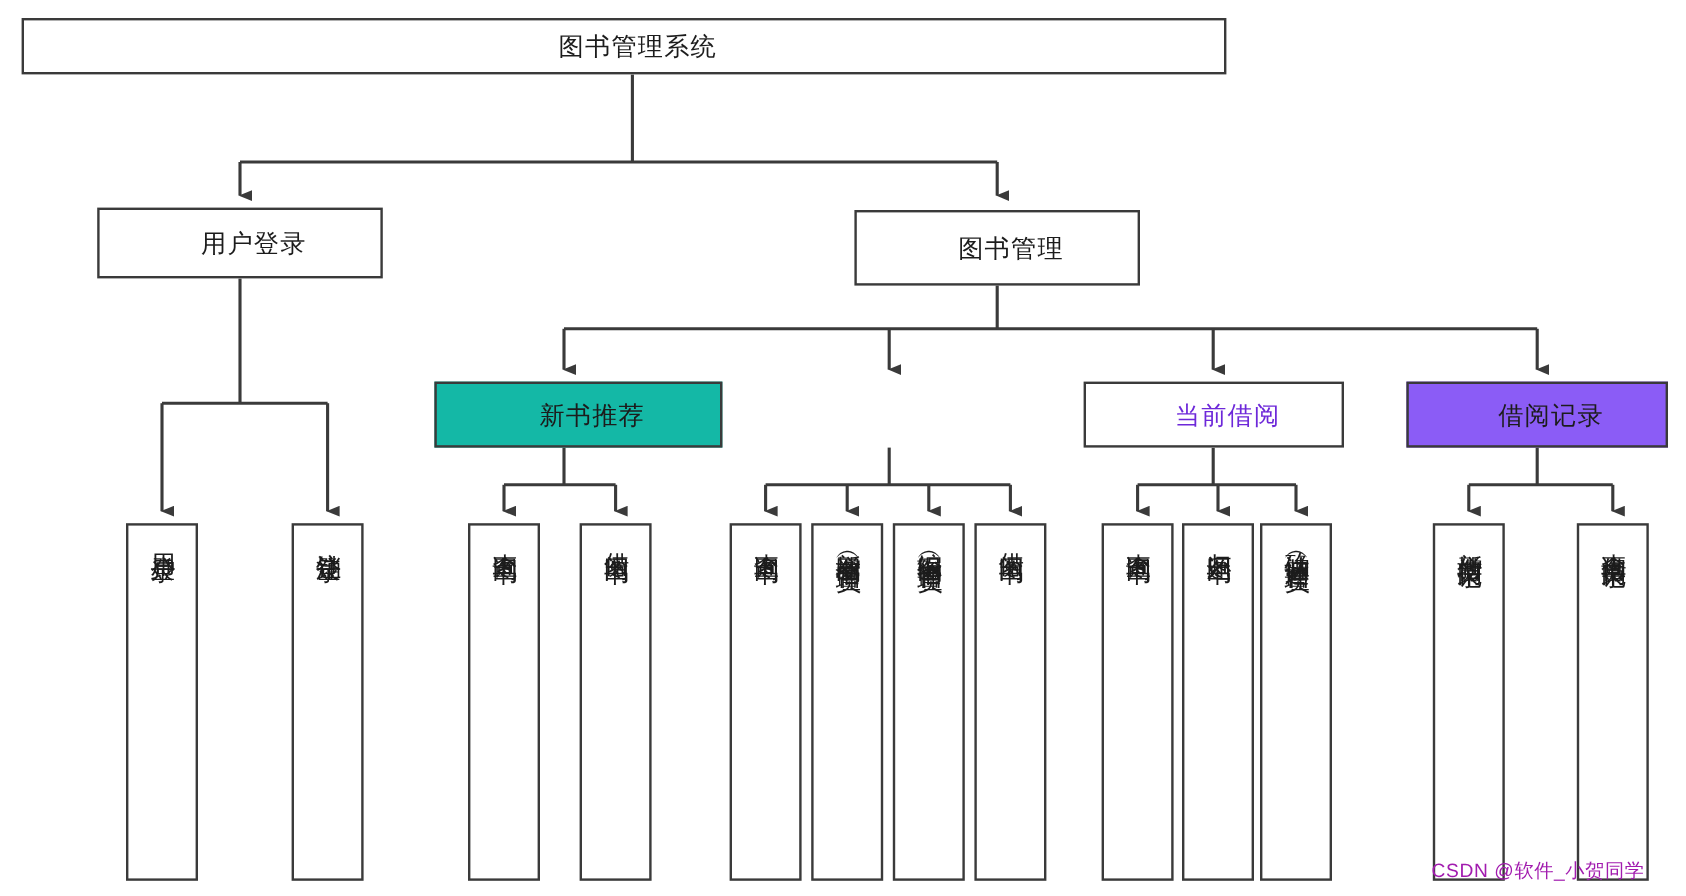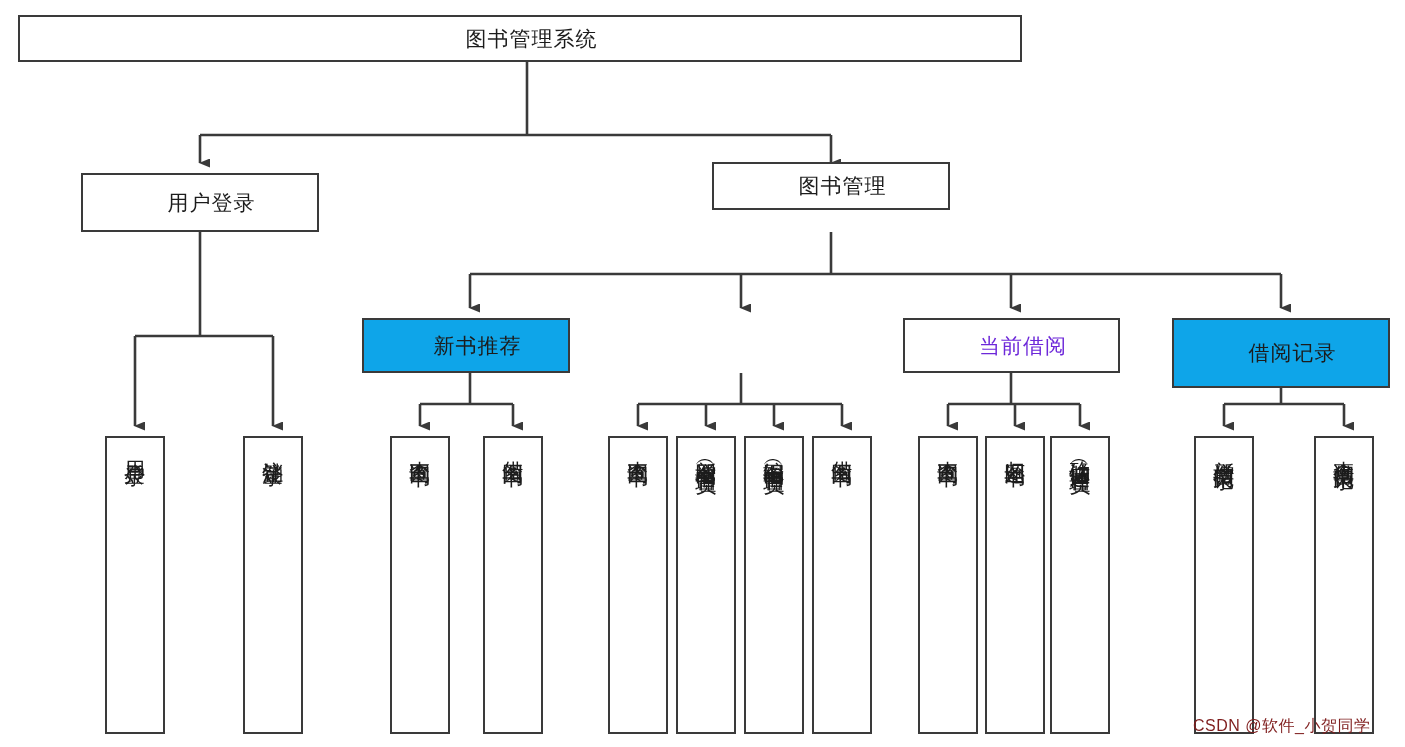--- a/index.html
+++ b/index.html
@@ -129,7 +129,7 @@
   <div class="node h" style="left: 81px; top: 173px; width: 238px; height: 59px; border-color: rgb(58, 58, 58); background: rgb(255, 255, 255); color: rgb(28, 28, 28);">
     <span class="hlabel">用户登录</span>
   </div>
-  <div class="node h" style="left: 712px; top: 162px; width: 238px; height: 48px; border-color: rgb(58, 58, 58); background: rgb(255, 255, 255); color: rgb(28, 28, 28);">
+  <div class="node h" style="left: 712px; top: 175px; width: 238px; height: 63px; border-color: rgb(58, 58, 58); background: rgb(255, 255, 255); color: rgb(28, 28, 28);">
     <span class="hlabel">图书管理</span>
   </div>
 

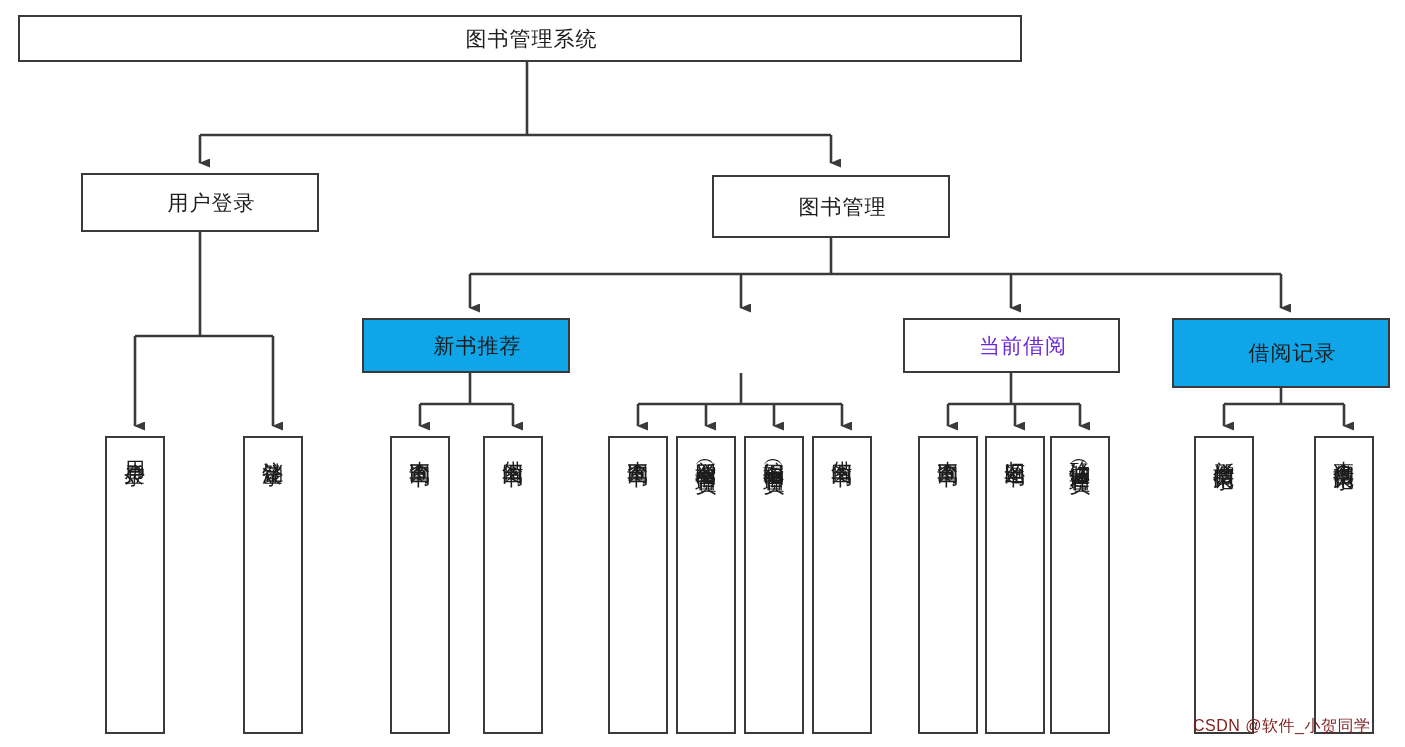--- a/index.html
+++ b/index.html
@@ -133,7 +133,7 @@
     <span class="hlabel">图书管理</span>
   </div>
 
-  <div class="node h" style="left: 362px; top: 318px; width: 208px; height: 55px; border-color: rgb(58, 58, 58); background: #0ea5e9; color: rgb(28, 28, 28);">
+  <div class="node h" style="left: 362px; top: 318px; width: 240px; height: 55px; border-color: rgb(58, 58, 58); background: #14b8a6; color: rgb(28, 28, 28);">
     <span class="hlabel">新书推荐</span>
   </div>
   <div class="node h" style="left: 903px; top: 318px; width: 217px; height: 55px; border-color: rgb(58, 58, 58); background: rgb(255, 255, 255); color: #6d28d9;">

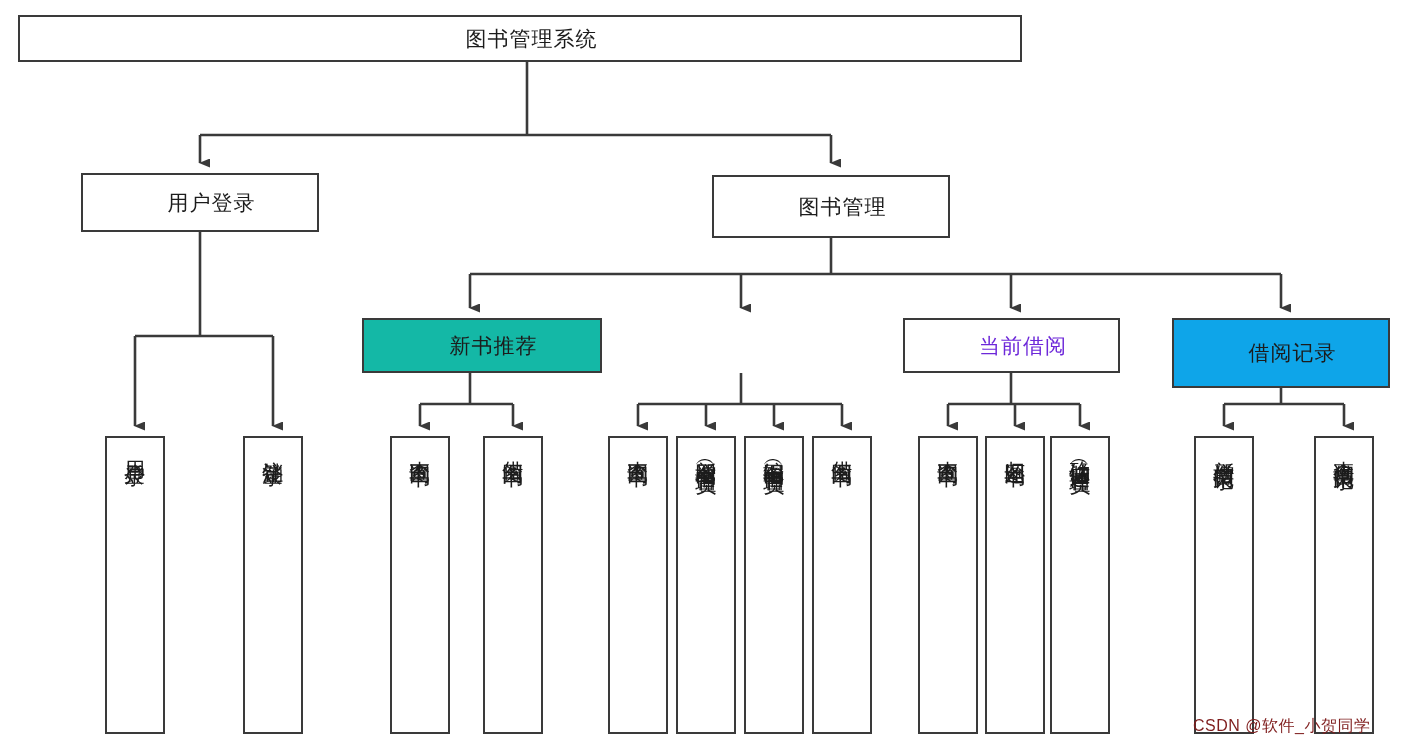--- a/index.html
+++ b/index.html
@@ -139,7 +139,7 @@
   <div class="node h" style="left: 903px; top: 318px; width: 217px; height: 55px; border-color: rgb(58, 58, 58); background: rgb(255, 255, 255); color: #6d28d9;">
     <span class="hlabel">当前借阅</span>
   </div>
-  <div class="node h" style="left: 1172px; top: 318px; width: 218px; height: 70px; border-color: rgb(58, 58, 58); background: #0ea5e9; color: rgb(28, 28, 28);">
+  <div class="node h" style="left: 1172px; top: 318px; width: 218px; height: 55px; border-color: rgb(58, 58, 58); background: #8b5cf6; color: rgb(28, 28, 28);">
     <span class="hlabel">借阅记录</span>
   </div>
 

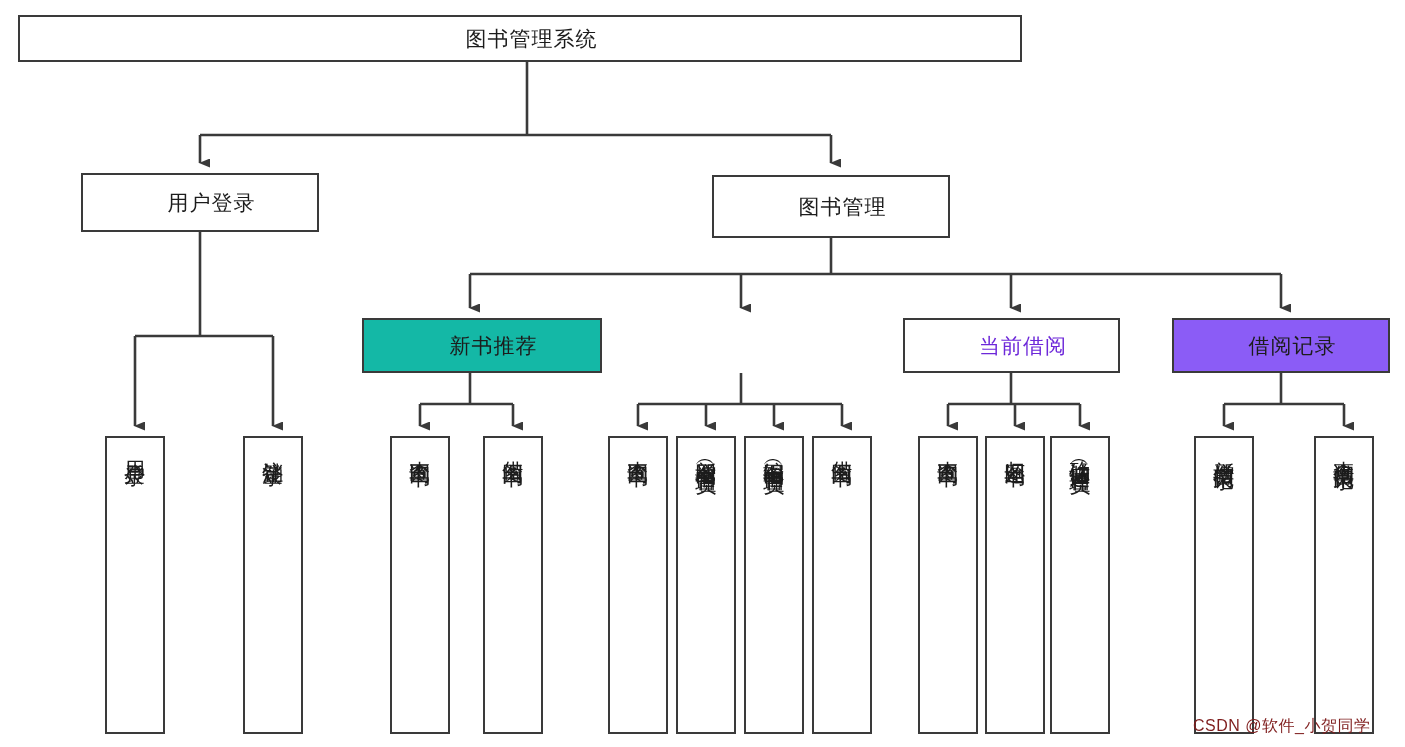--- a/index.html
+++ b/index.html
@@ -183,7 +183,7 @@
     <span class="vlabel">查询借阅记录</span>
   </div>
 
-  <div id="watermark" style="color: #7f1d1d;">CSDN @软件_小贺同学</div>
+  <div id="watermark" style="color: #a21caf;">CSDN @软件_小贺同学</div>
 
 </div>
 

